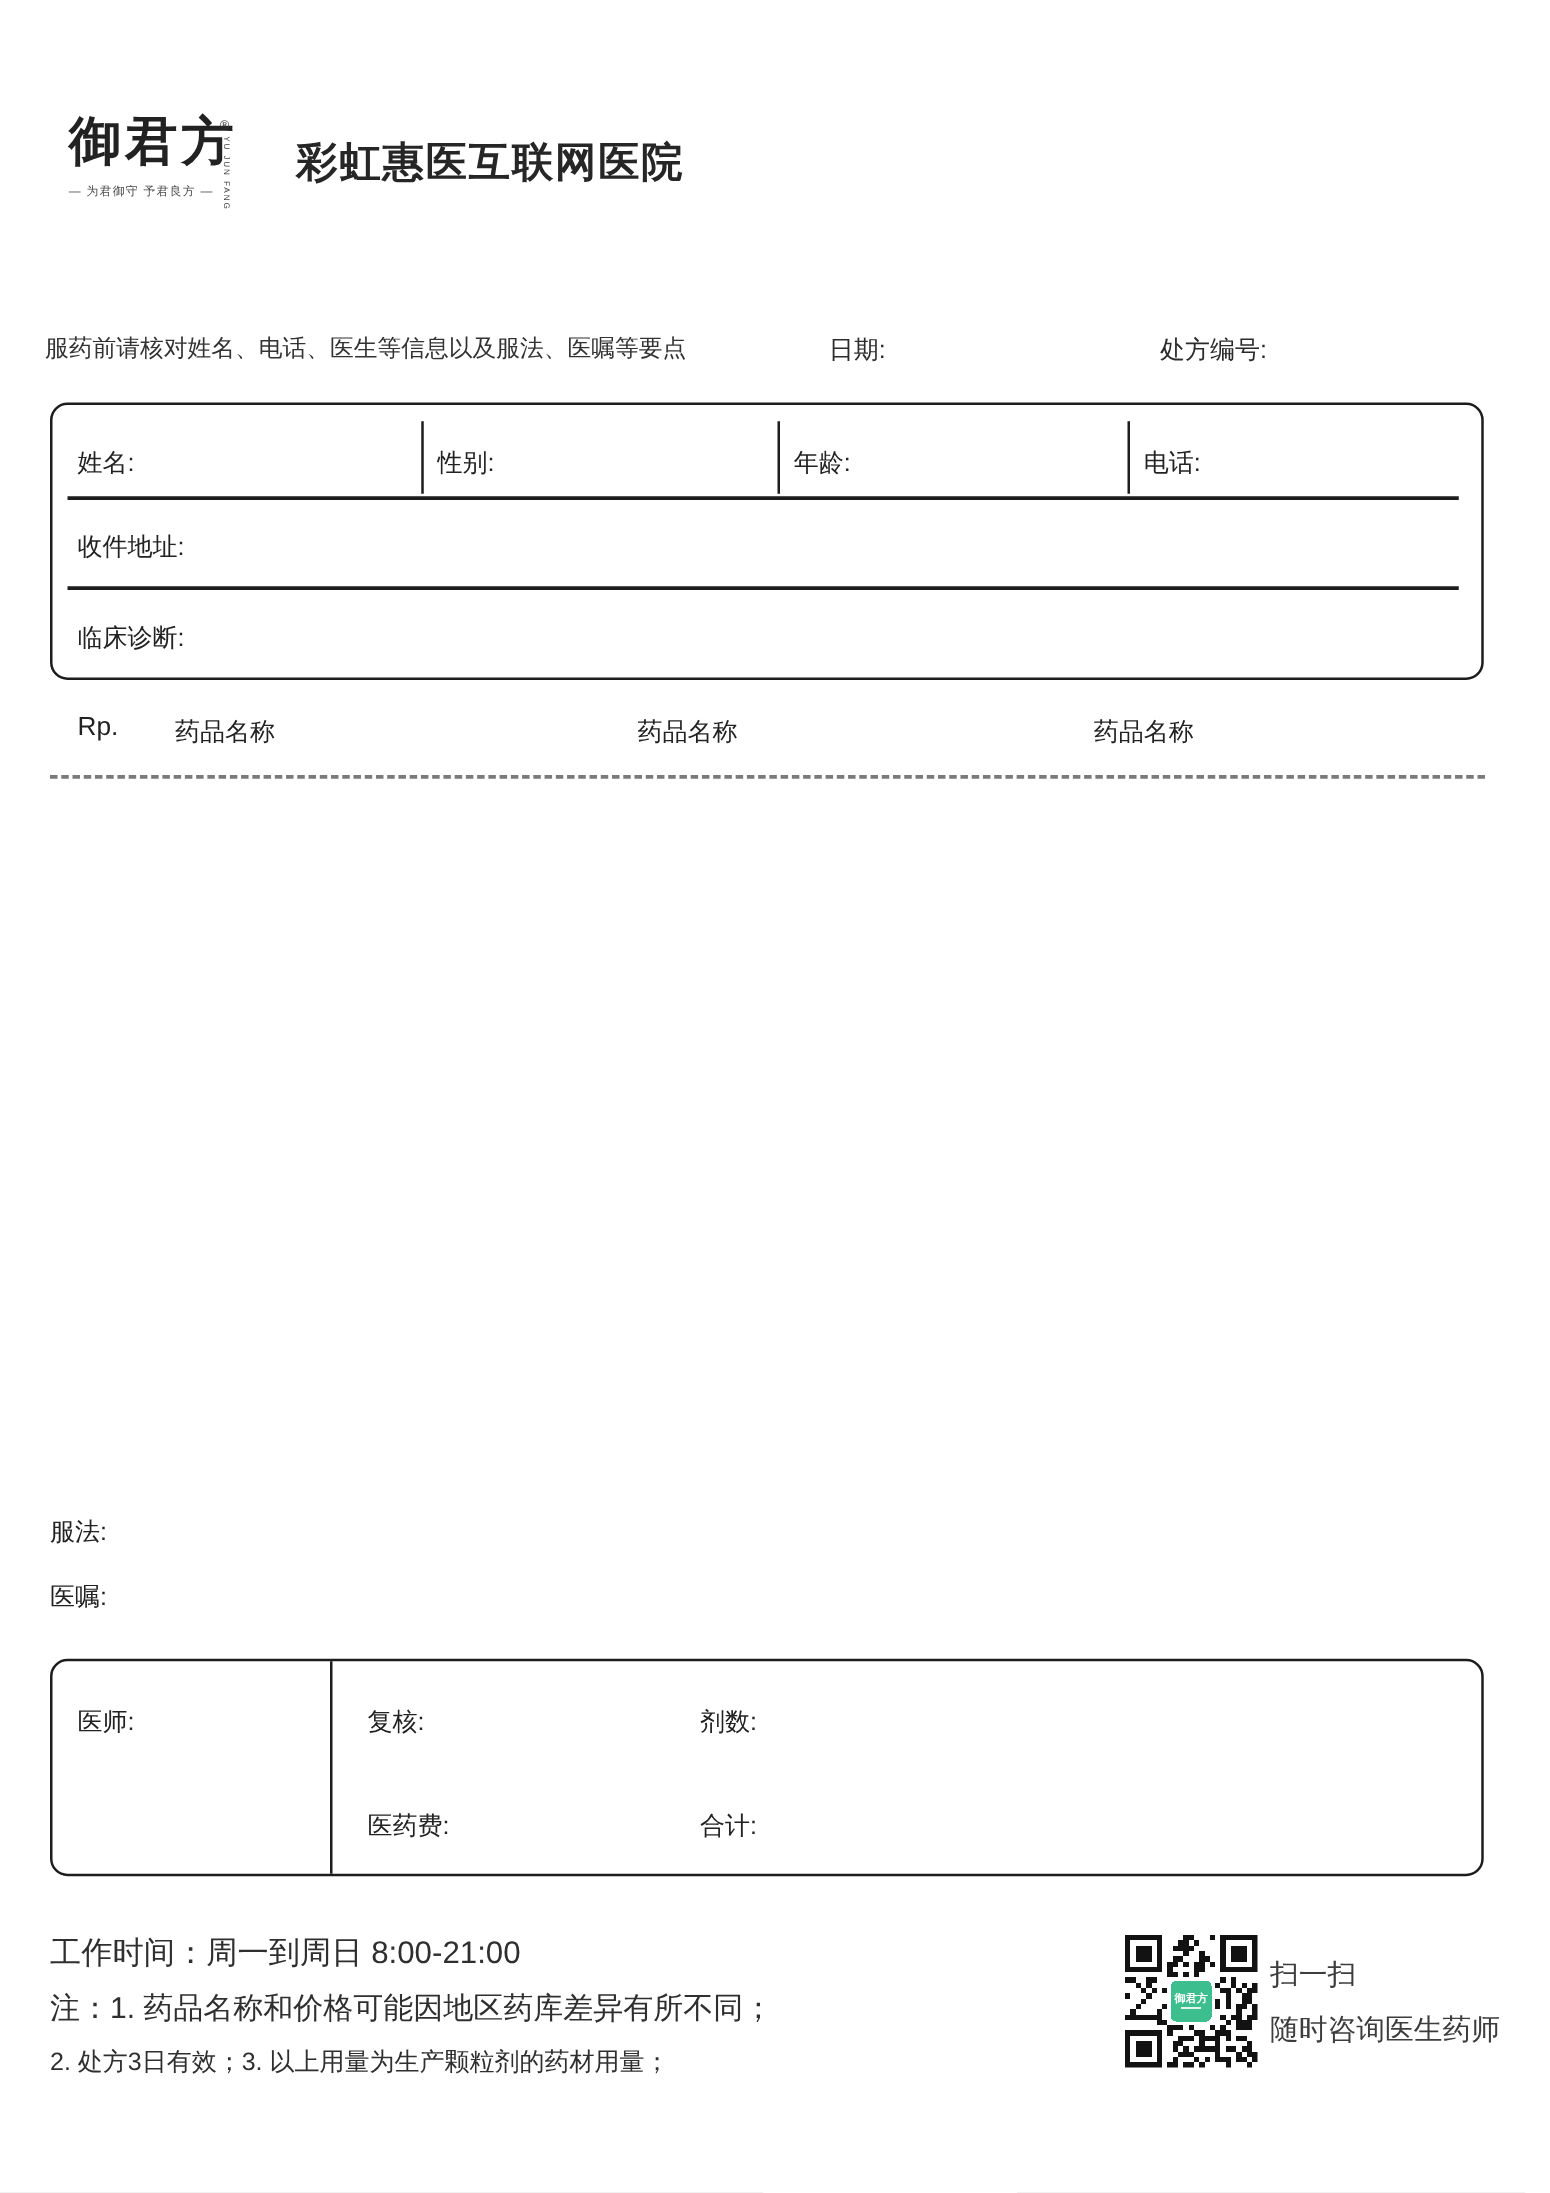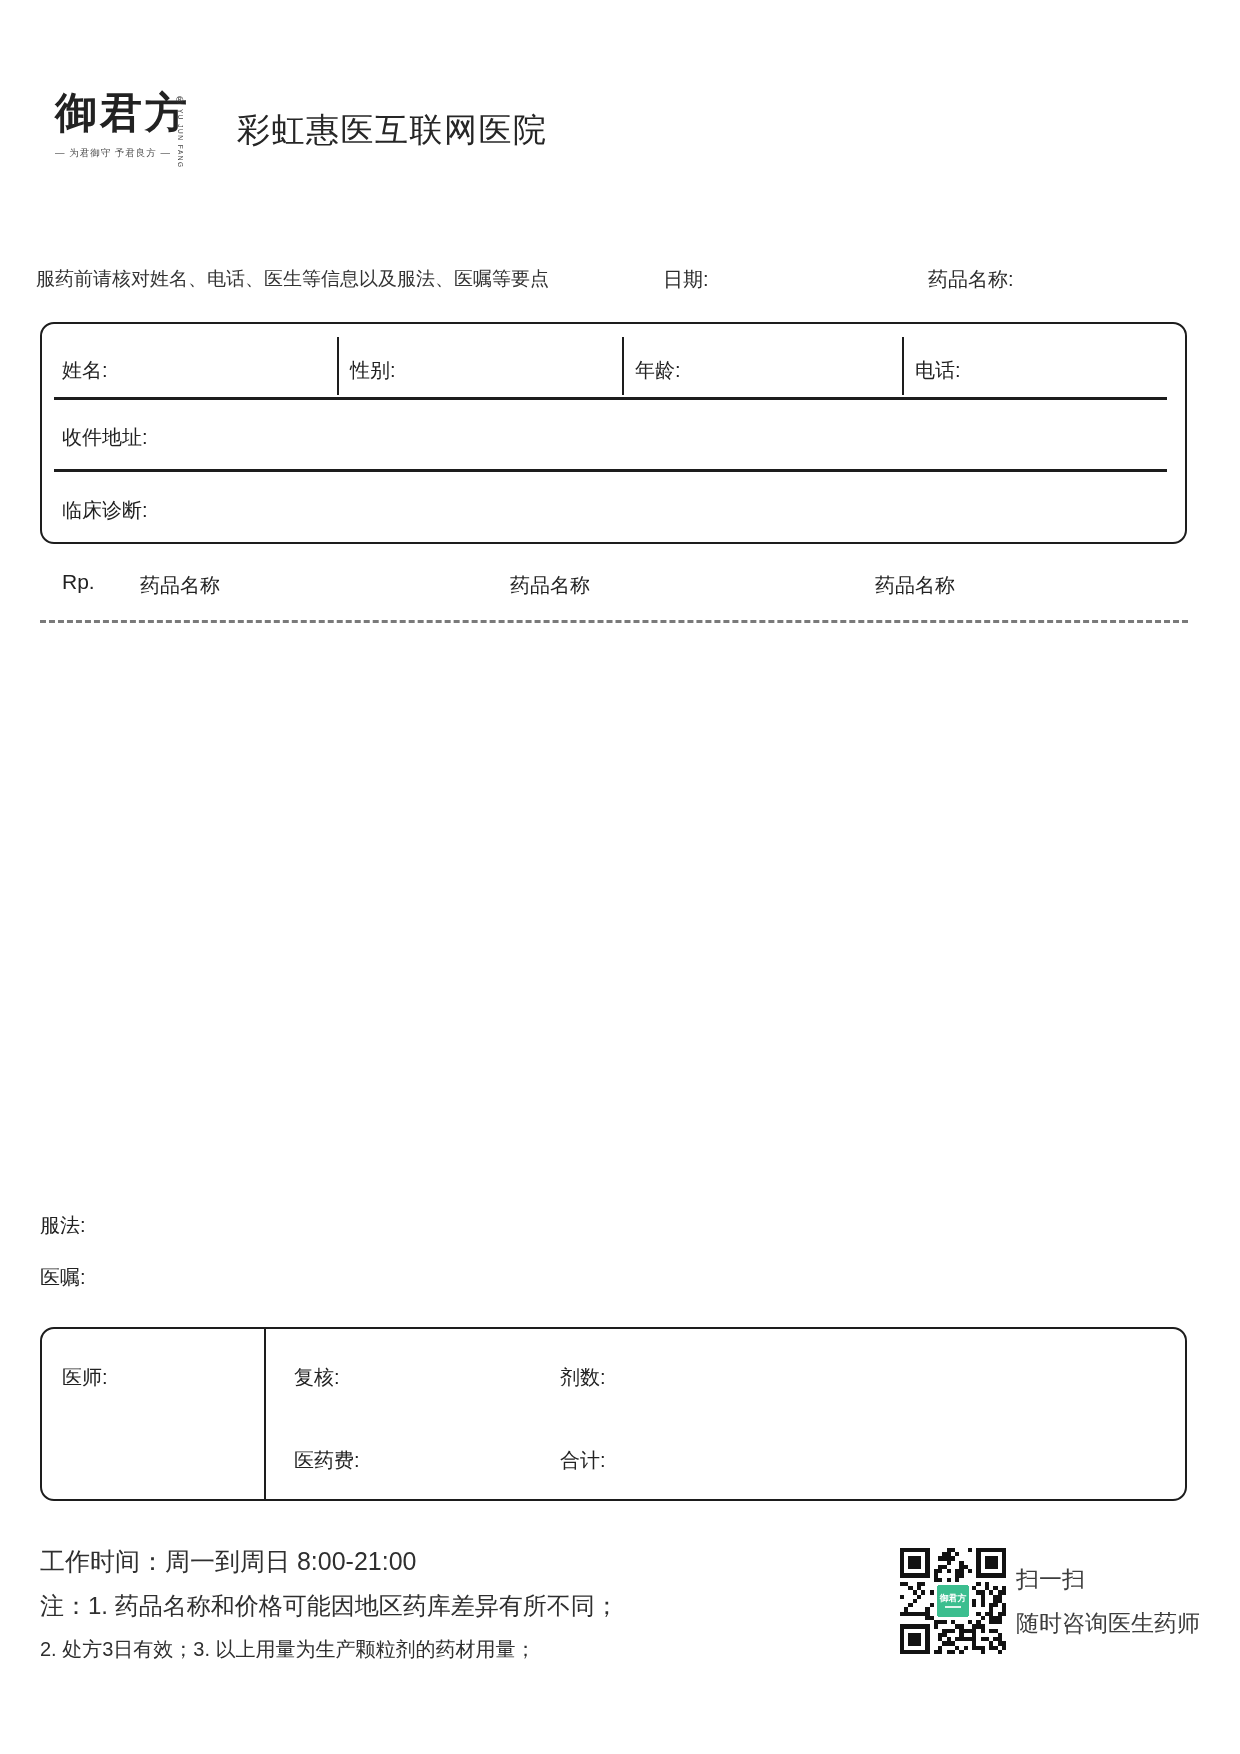--- a/index.html
+++ b/index.html
@@ -24,7 +24,7 @@
   .logo-tagline{left:55px;top:147px;width:135px;font-size:9.5px;color:#4a4a4a;
     letter-spacing:1px;white-space:nowrap;}
   .hospital-name{
-    left:237px;top:108px;font-size:33px;font-weight:400;color:#262626;
+    left:237px;top:108px;font-size:33px;font-weight:700;color:#262626;
     letter-spacing:1.5px;
   }
 

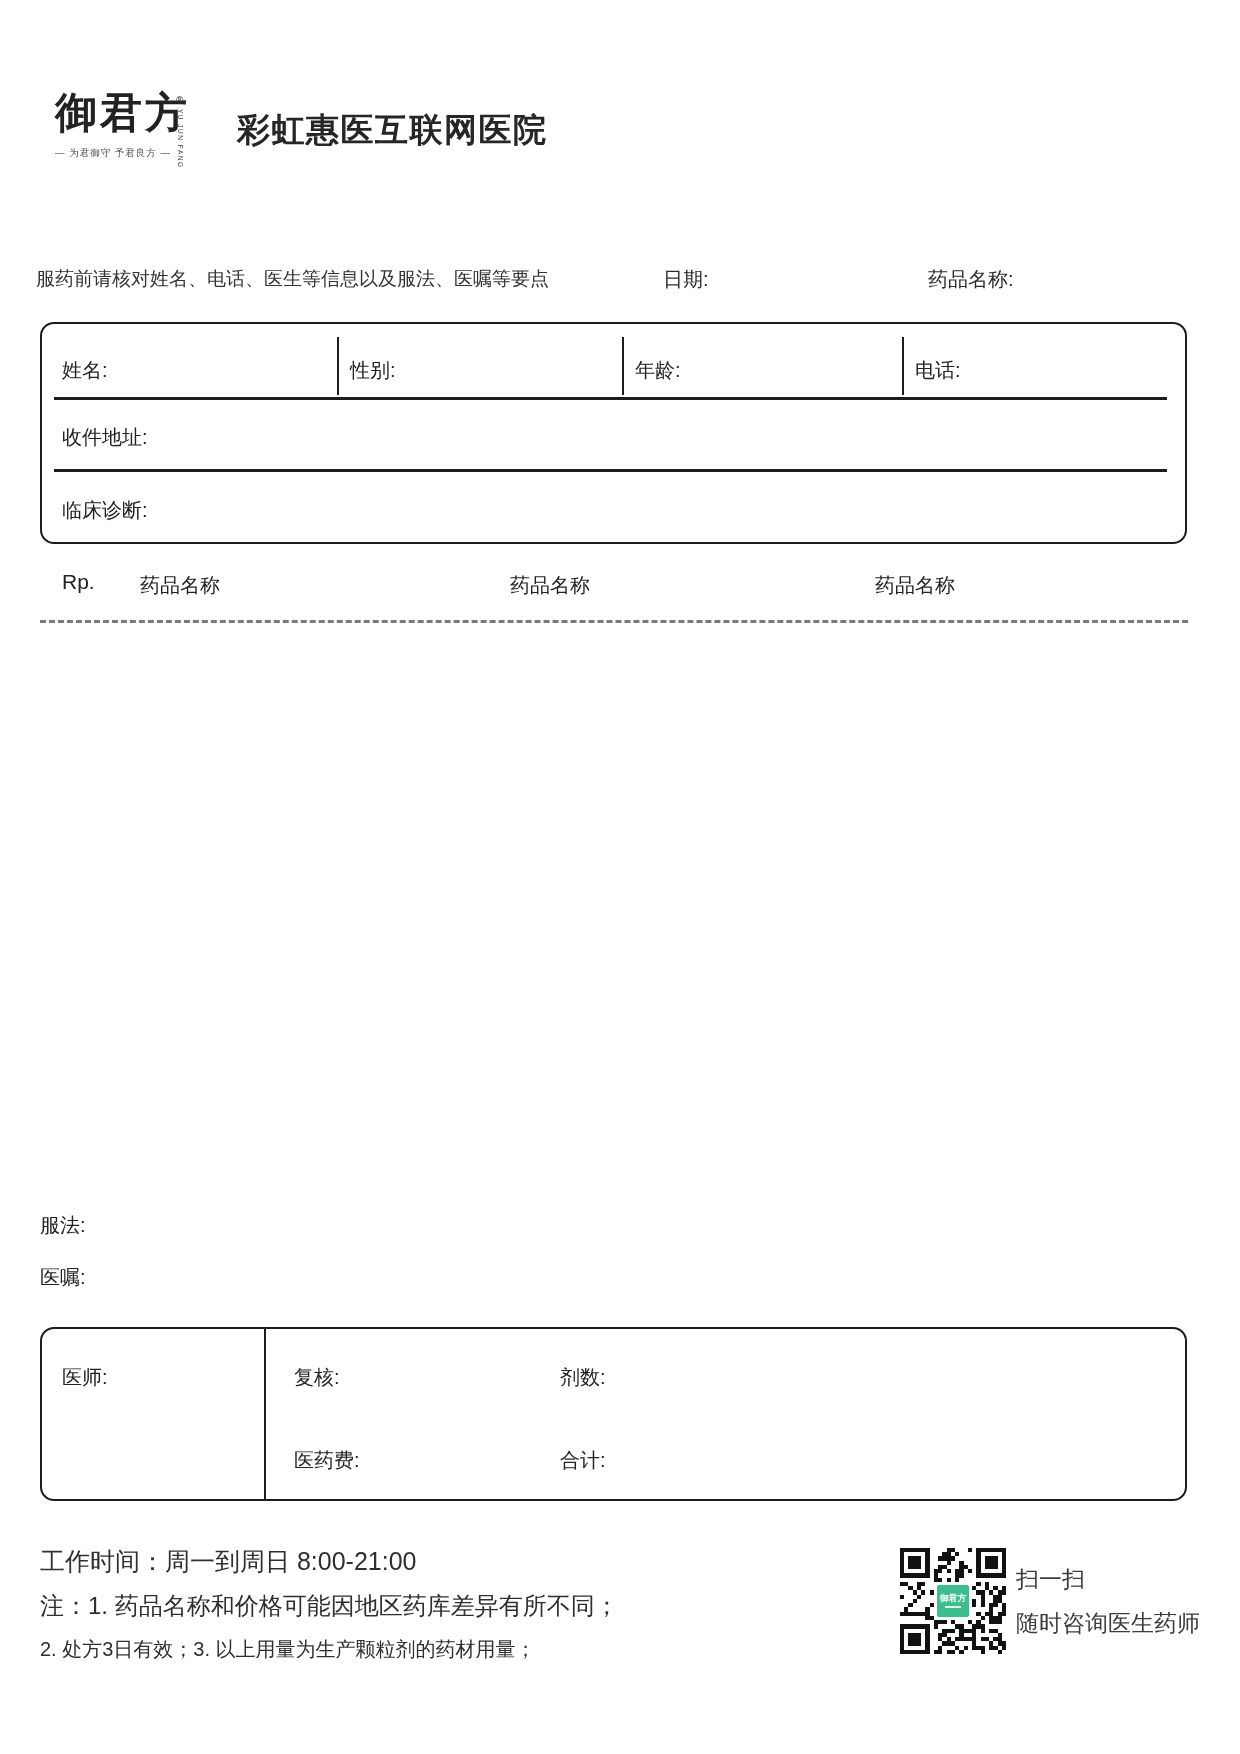--- a/index.html
+++ b/index.html
@@ -76,7 +76,7 @@
 
   <div class="abs notice">服药前请核对姓名、电话、医生等信息以及服法、医嘱等要点</div>
   <div class="abs date-label">日期:</div>
-  <div class="abs rxno-label">药品名称:</div>
+  <div class="abs rxno-label">处方编号:</div>
 
   <div class="abs box patient-box">
     <span class="flabel" style="left:20px;top:33px;">姓名:</span>

